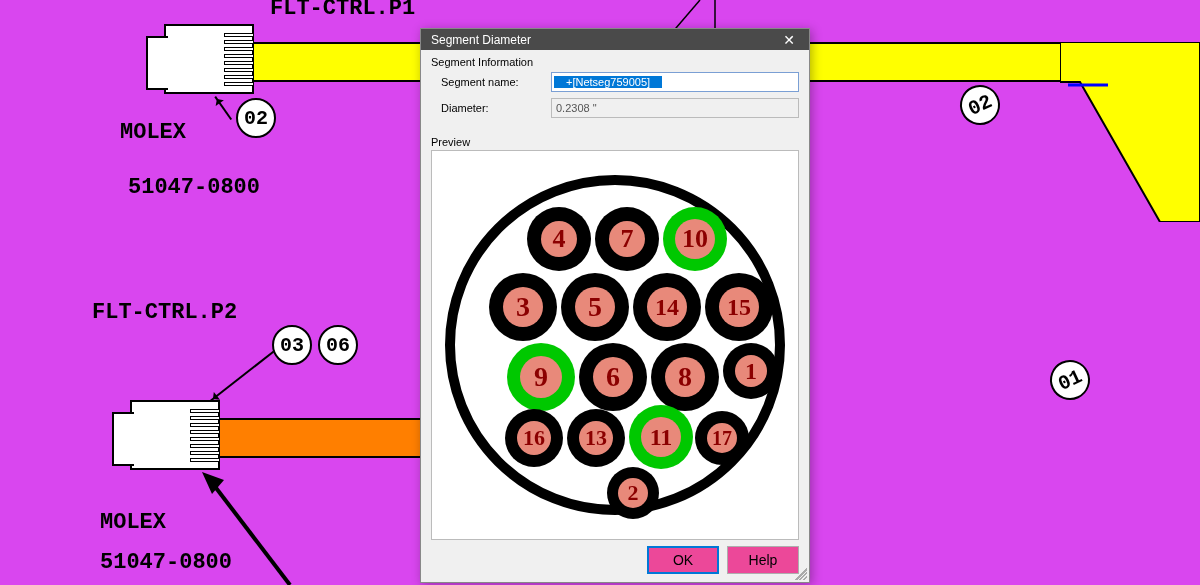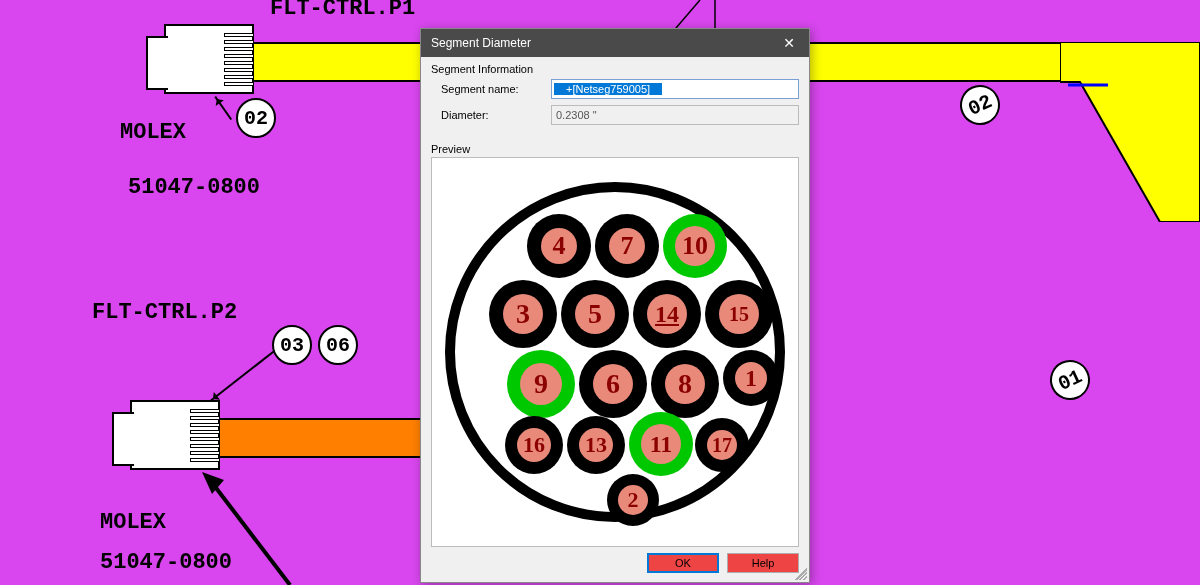--- a/index.html
+++ b/index.html
@@ -336,7 +336,7 @@
               <div class="inner" style="width: 40px; height: 40px; background: rgb(232, 137, 122); font-size: 28px;">5</div>
             </div>
             <div class="core" style="left: 178px; top: 88px; width: 68px; height: 68px; background: rgb(0, 0, 0);">
-              <div class="inner" style="width: 40px; height: 40px; background: rgb(232, 137, 122); font-size: 24px; text-decoration: underline;">14</div>
+              <div class="inner" style="width: 40px; height: 40px; background: rgb(232, 137, 122); font-size: 24px;">14</div>
             </div>
             <div class="core" style="left: 250px; top: 88px; width: 68px; height: 68px; background: rgb(0, 0, 0);">
               <div class="inner" style="width: 40px; height: 40px; background: rgb(232, 137, 122); font-size: 20px;">15</div>

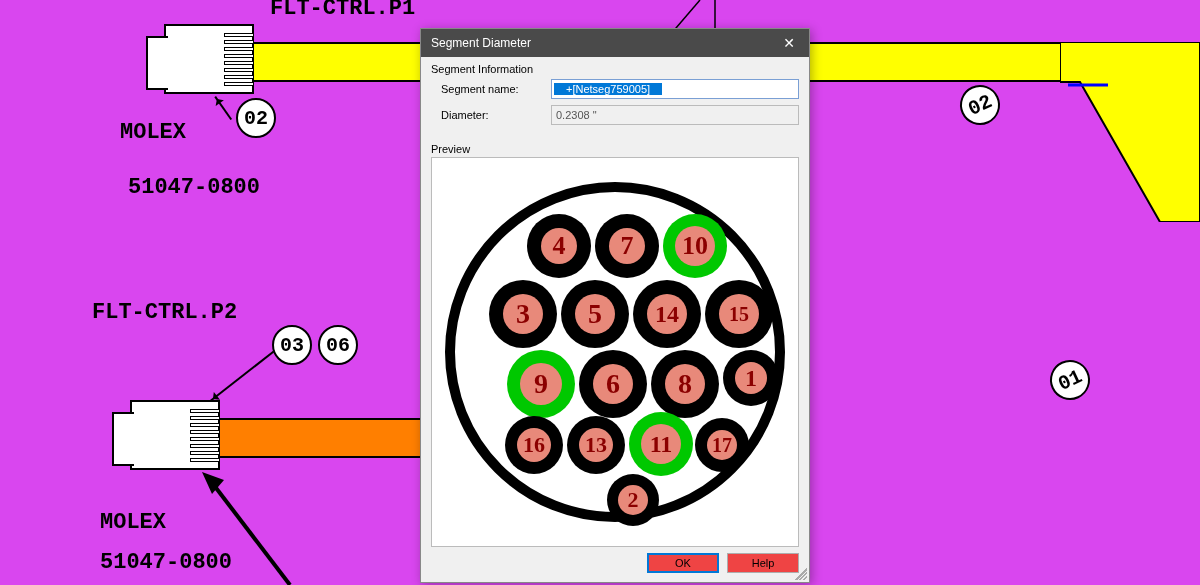--- a/index.html
+++ b/index.html
@@ -339,7 +339,7 @@
               <div class="inner" style="width: 40px; height: 40px; background: rgb(232, 137, 122); font-size: 24px;">14</div>
             </div>
             <div class="core" style="left: 250px; top: 88px; width: 68px; height: 68px; background: rgb(0, 0, 0);">
-              <div class="inner" style="width: 40px; height: 40px; background: rgb(232, 137, 122); font-size: 20px;">15</div>
+              <div class="inner" style="width: 40px; height: 40px; background: rgb(232, 137, 122); font-size: 24px;">15</div>
             </div>
             <div class="core" style="left: 52px; top: 158px; width: 68px; height: 68px; background: rgb(0, 200, 0);">
               <div class="inner" style="width: 42px; height: 42px; background: rgb(232, 137, 122); font-size: 28px;">9</div>

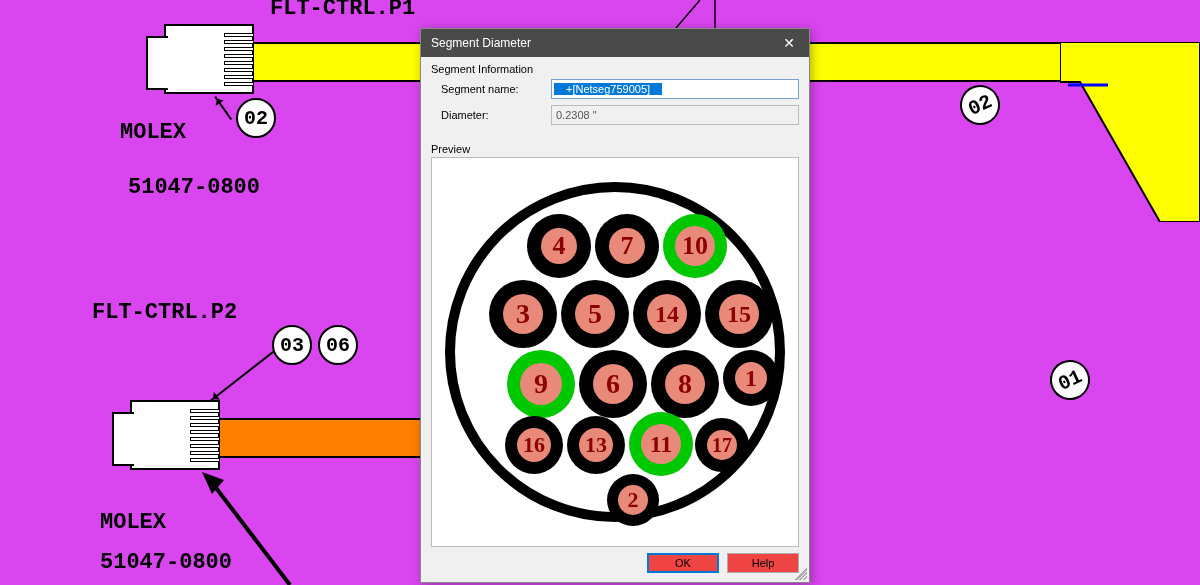--- a/index.html
+++ b/index.html
@@ -203,9 +203,9 @@
   }
   .button-row button {
     width: 72px;
-    height: 20px;
-    font-size: 11px;
-    background: #ef4444;
+    height: 28px;
+    font-size: 14px;
+    background: #ec4899;
     border: 1px solid #adadad;
   }
   .button-row button.default {

